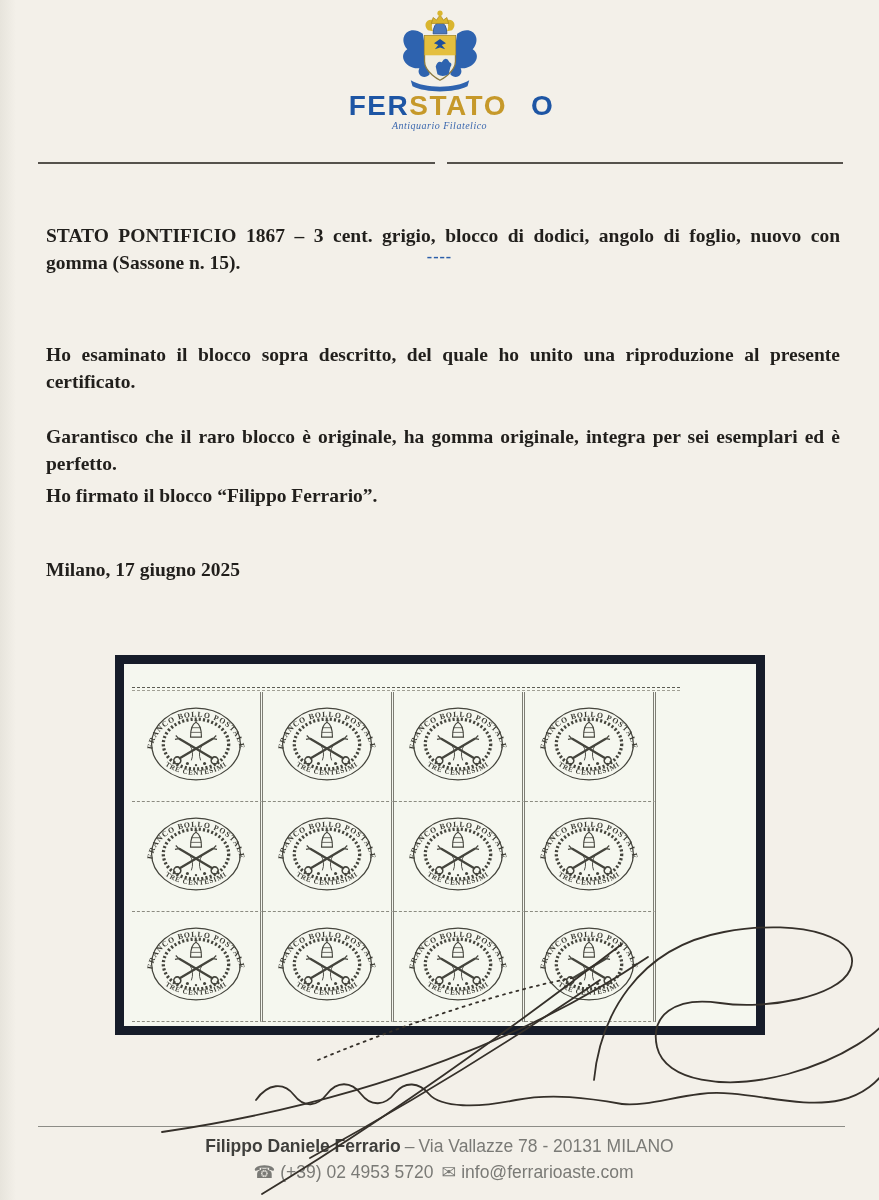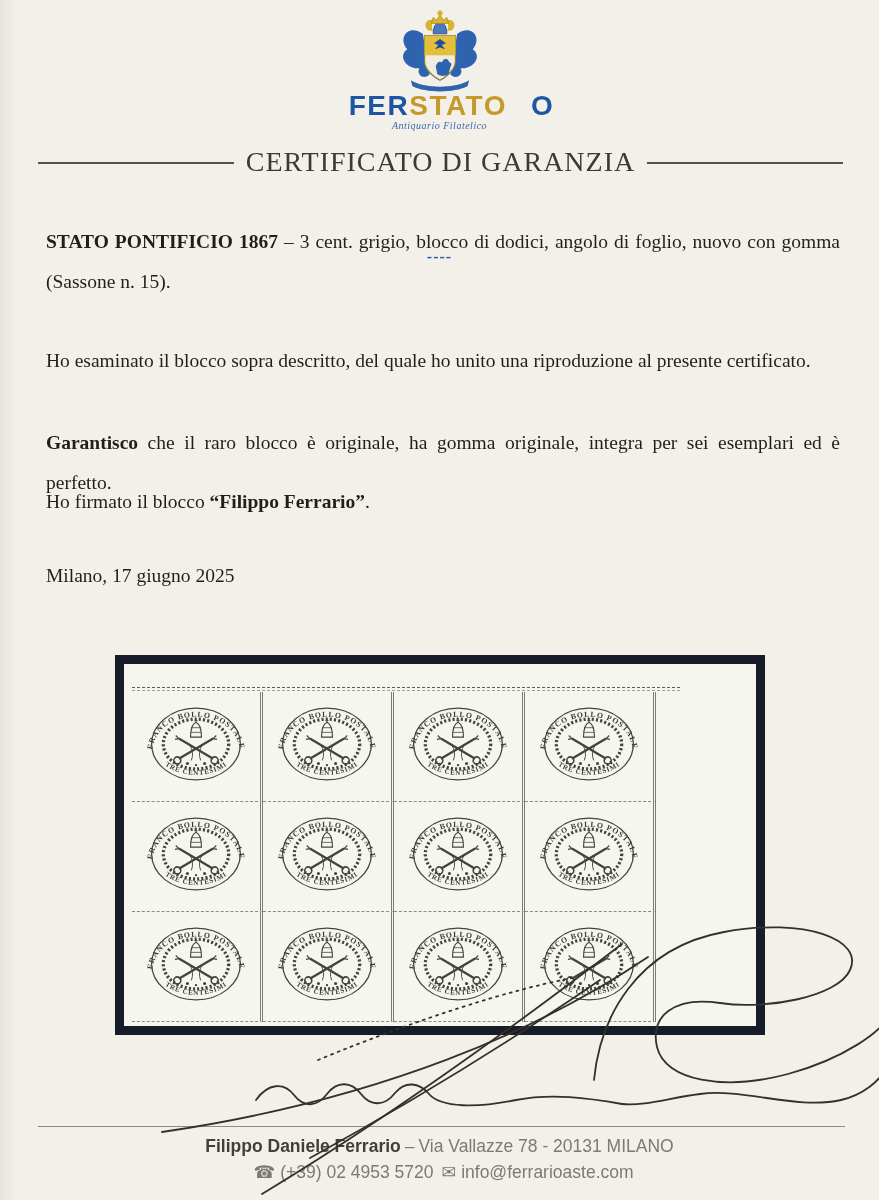--- a/index.html
+++ b/index.html
@@ -88,7 +88,6 @@
 
 <div class="title-row">
   <div class="title-line"></div>
-  <div class="title">CERTIFICATO DI GARANZIA</div>
   <div class="title-line"></div>
 </div>
 

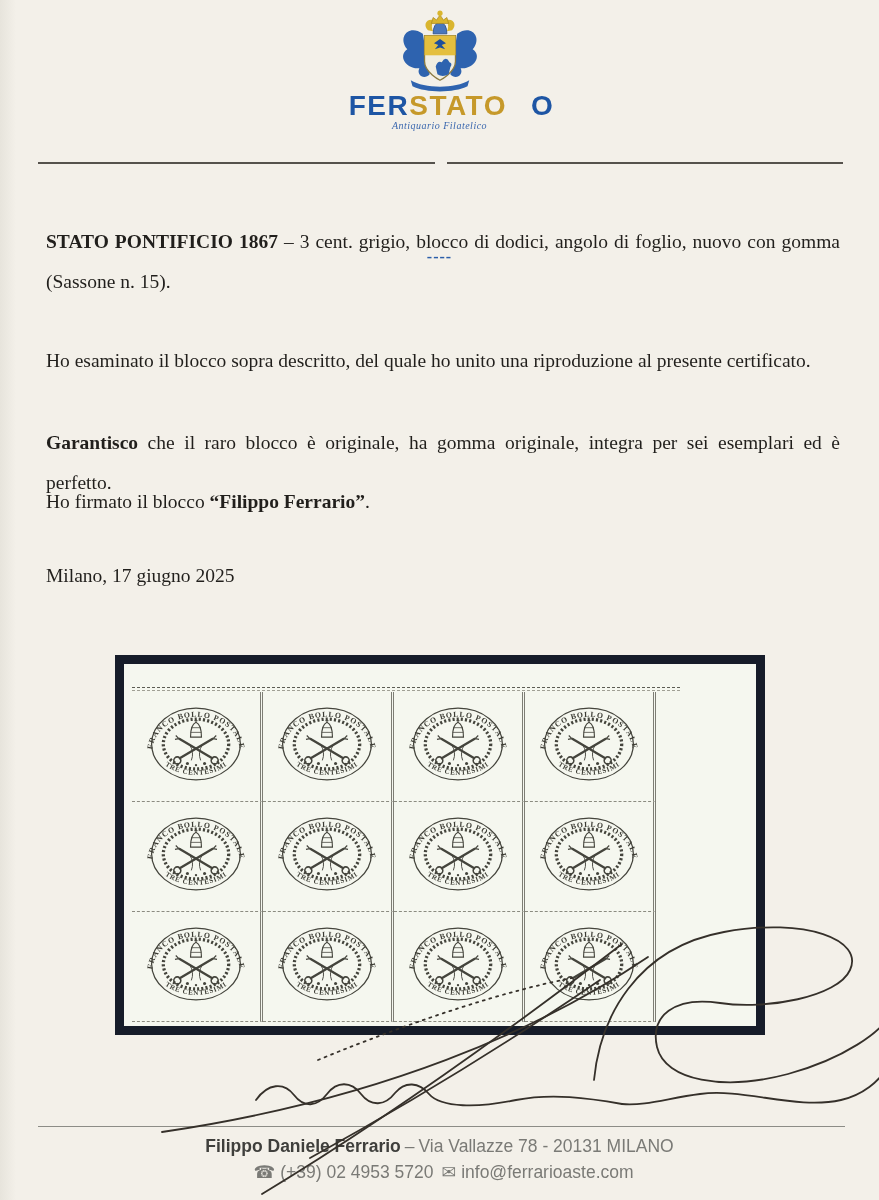--- a/index.html
+++ b/index.html
@@ -23,8 +23,8 @@
   .title-line{flex:1;border-top:2px solid #55524c;height:0;margin-top:2px;}
   .title{font-size:28px;color:#3c3a36;letter-spacing:1px;white-space:nowrap;}
   
-  .p{position:absolute;left:46px;width:794px;font-size:19.5px;line-height:40px;
-    color:#211f1c;text-align:justify;}
+  .p{position:absolute;left:46px;width:794px;font-size:19.5px;line-height:27px;
+    color:#211f1c;text-align:justify;font-weight:bold;}
   #p1{top:202px;} #p2{top:321px;} #p3{top:391px;margin-top:32px;} #p4{top:462px;}
   .dashes{position:absolute;left:0;top:248px;width:100%;text-align:center;
     color:#2b5ea9;font-weight:bold;letter-spacing:1px;font-size:16px;}

